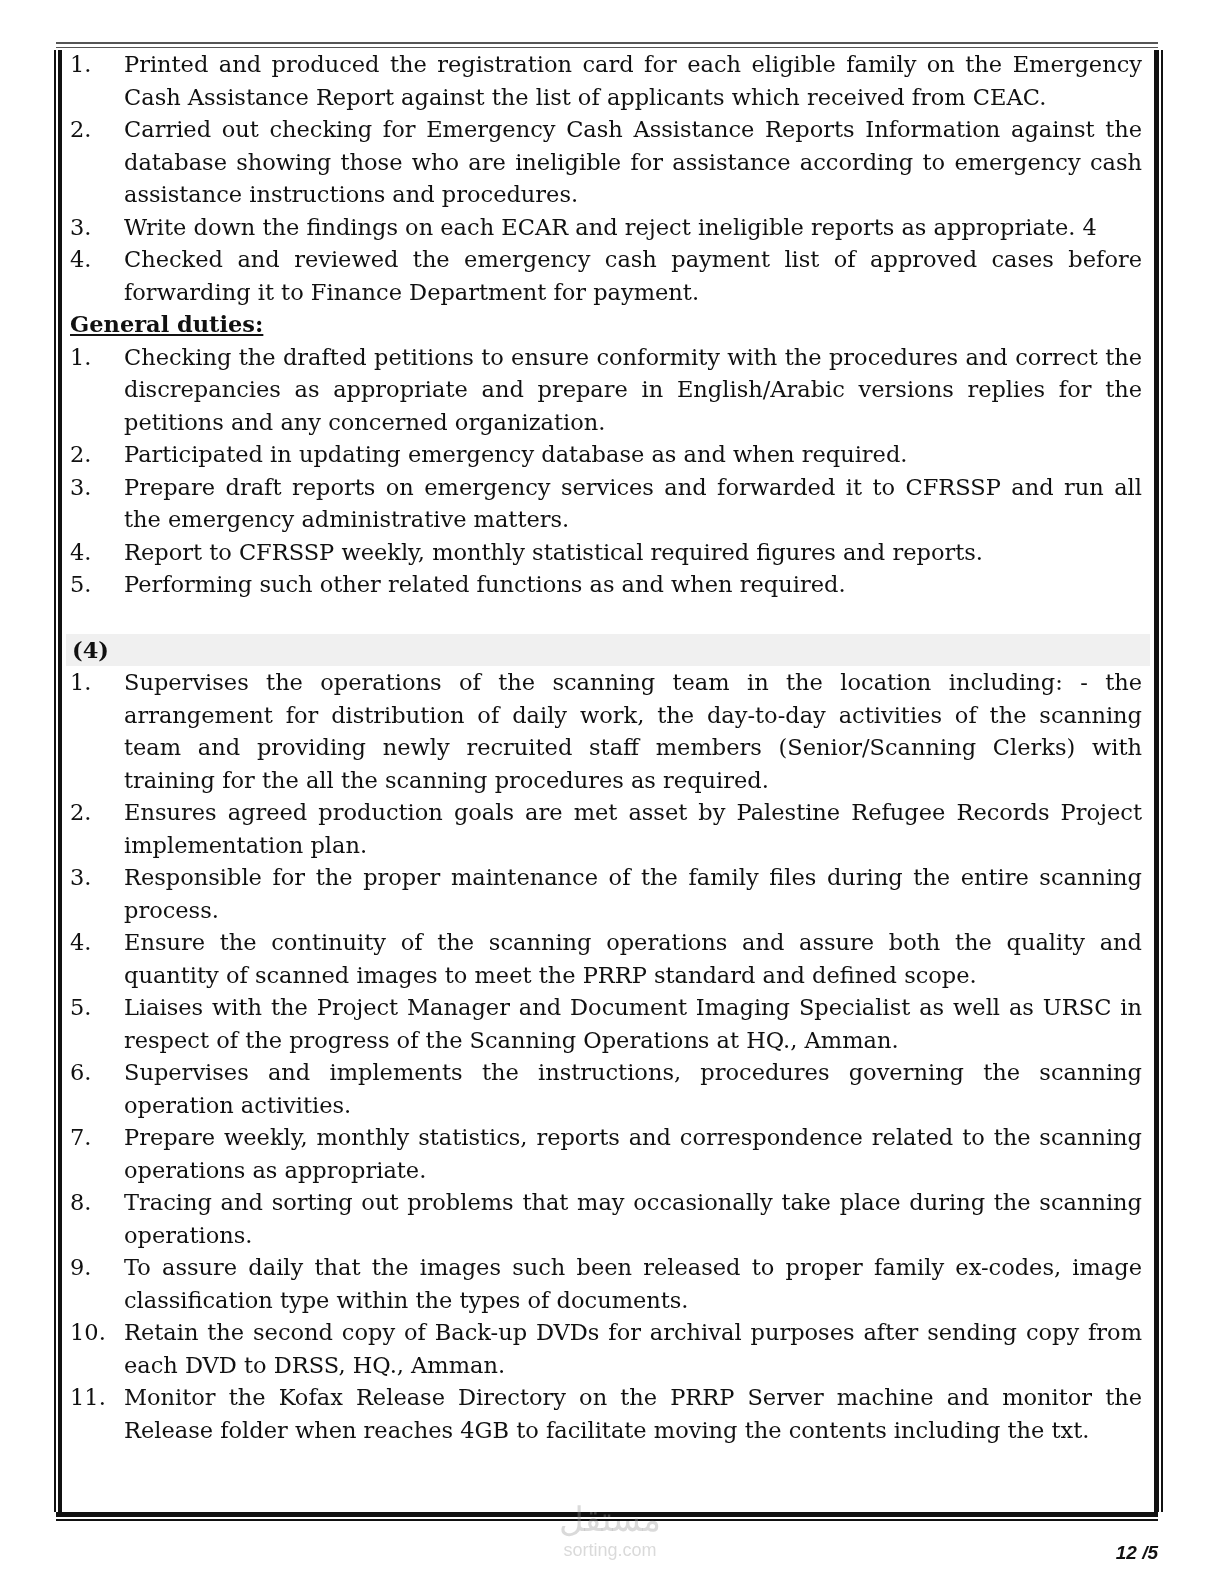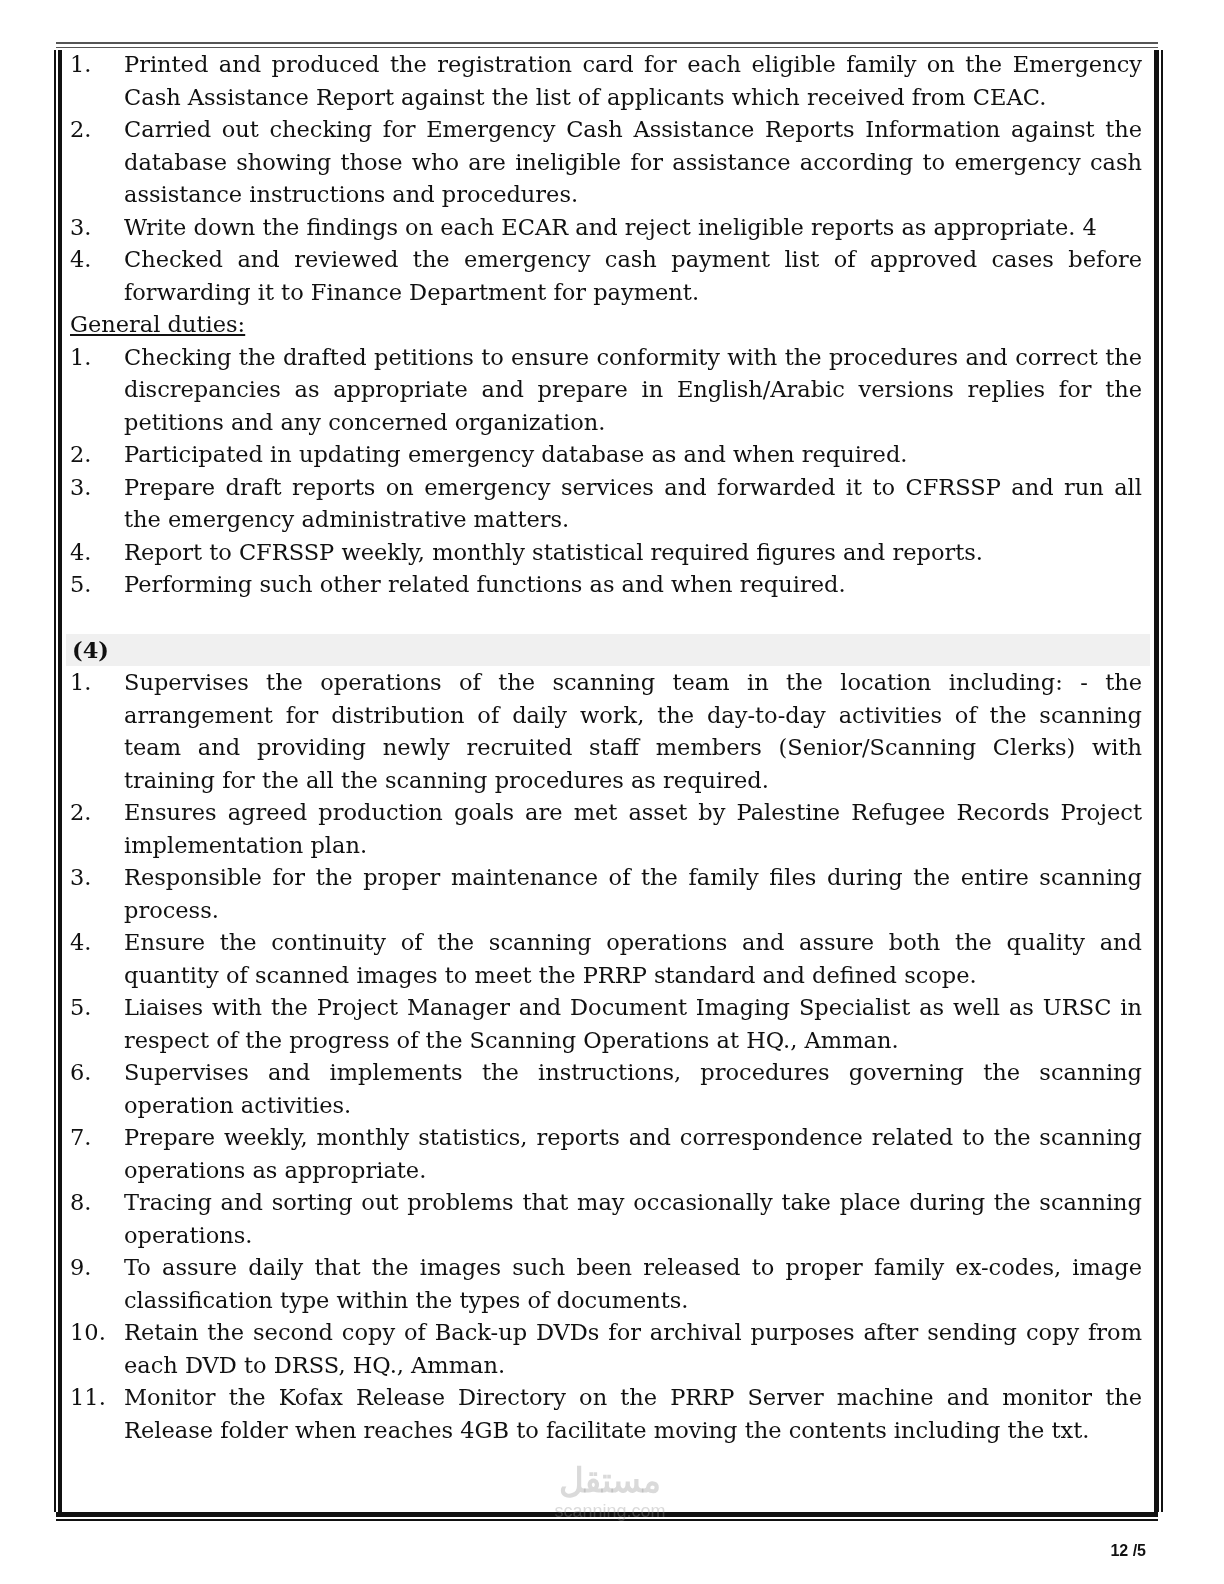--- a/index.html
+++ b/index.html
@@ -19,7 +19,7 @@
   .item { display: flex; }
   .num { width: 54px; flex: 0 0 54px; }
   .txt { flex: 1; text-align: justify; text-align-last: left; }
-  .heading { font-weight: normal; text-decoration: underline; }
+  .heading { font-weight: bold; text-decoration: underline; }
   .gap { height: 33px; }
   .section-title { background: #f0f0f0; margin-left: -4px; padding-left: 6px; width: 1078px;
                    font-weight: bold; display: flex; }

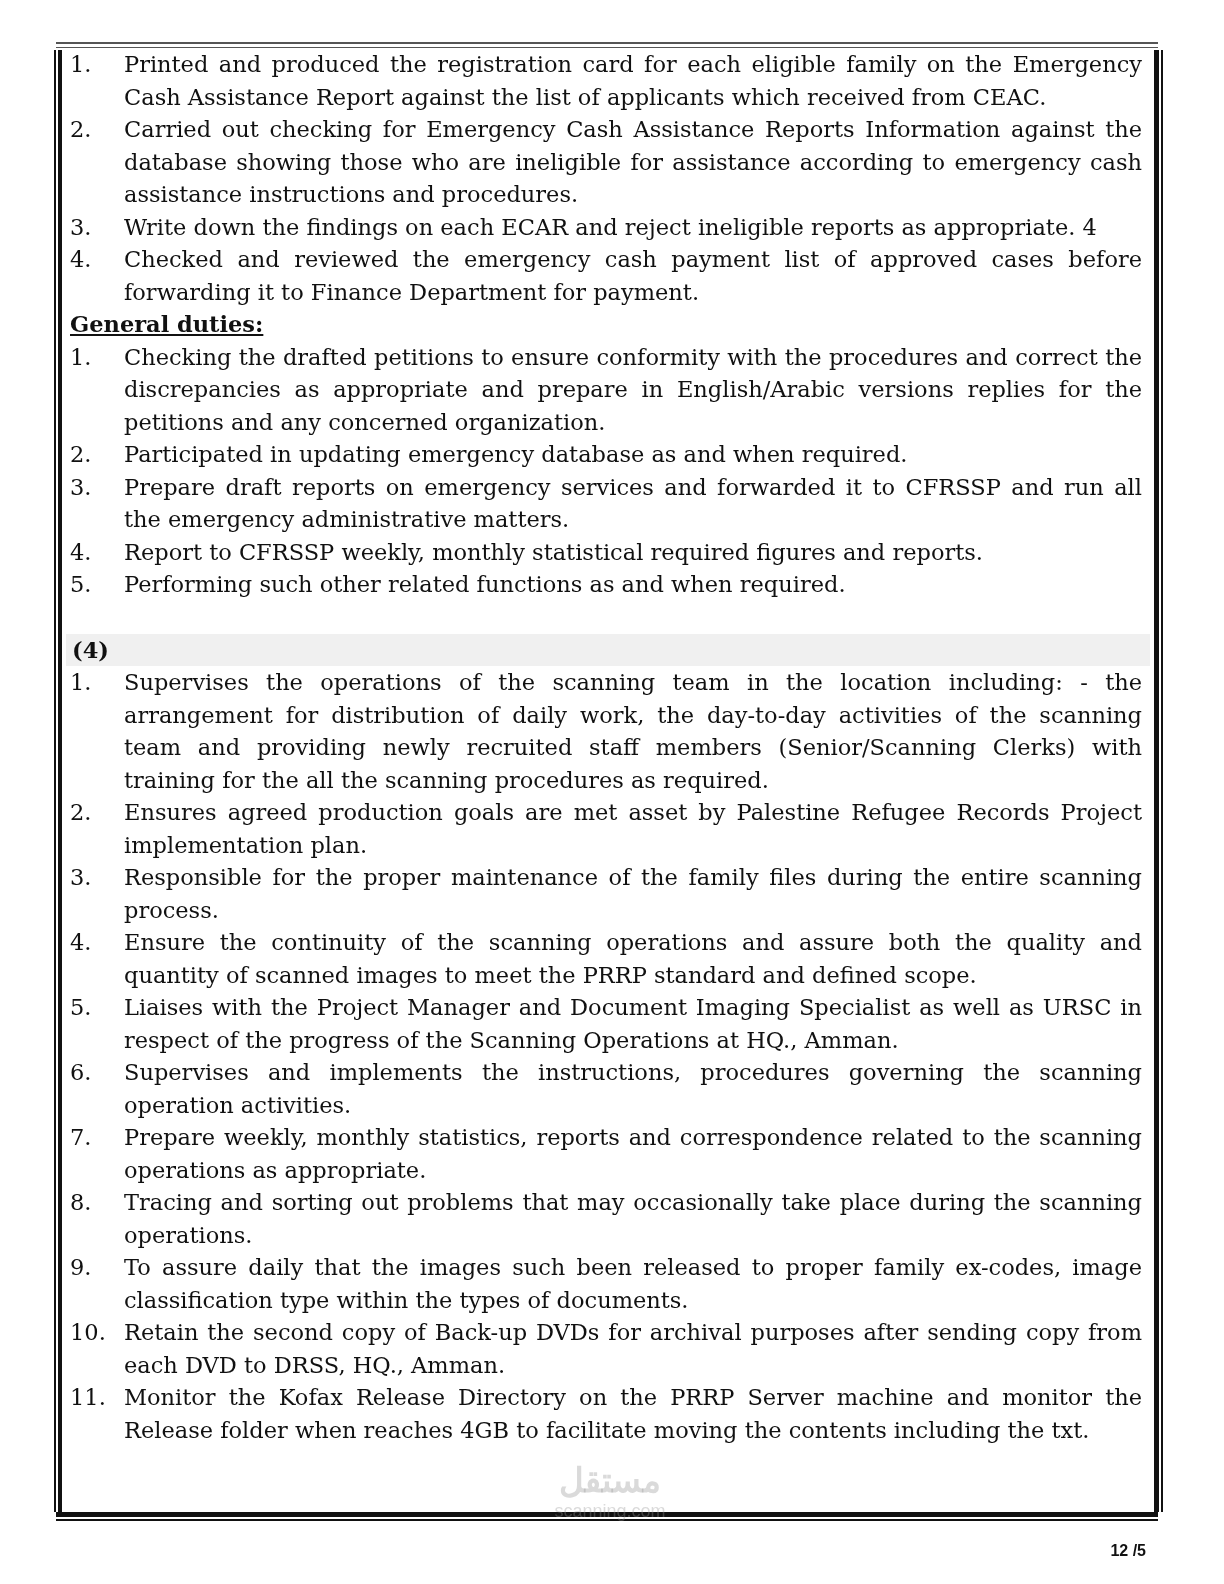--- a/index.html
+++ b/index.html
@@ -30,7 +30,7 @@
               font-family: "Liberation Sans", sans-serif; }
   .watermark { position: absolute; left: 530px; top: 1460px; width: 160px; text-align: center;
                color: rgba(150,150,150,0.35); font-family: "Liberation Sans", sans-serif; }
-  .watermark .wm-ar { font-size: 34px; font-weight: bold; line-height: 40px; }
+  .watermark .wm-ar { font-size: 34px; font-weight: normal; line-height: 40px; margin-top: 39px; }
   .watermark .wm-en { font-size: 18px; line-height: 22px; }
 </style>
 </head>

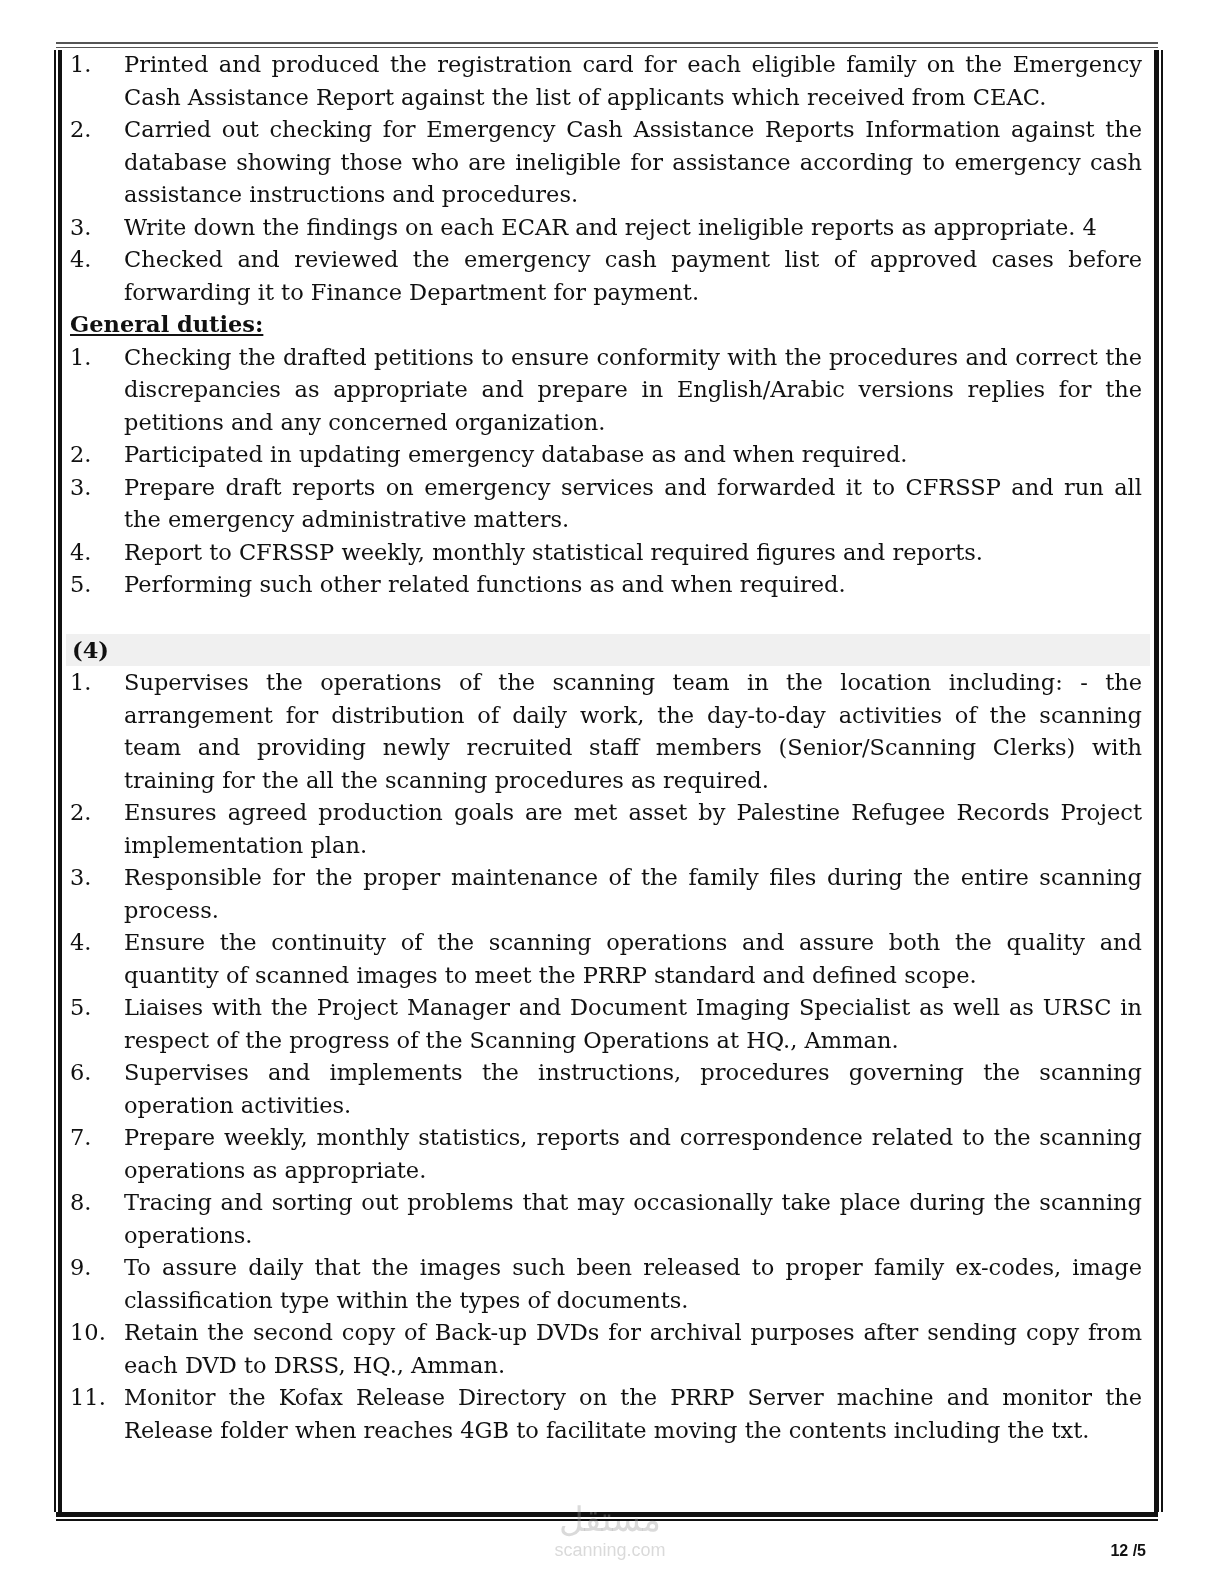--- a/index.html
+++ b/index.html
@@ -140,7 +140,7 @@
 
 <div class="watermark">
   <div class="wm-ar">مستقل</div>
-  <div class="wm-en">scanning.com</div>
+  <div class="wm-en">sorting.com</div>
 </div>
 
 <div class="page-num">12 /5</div>

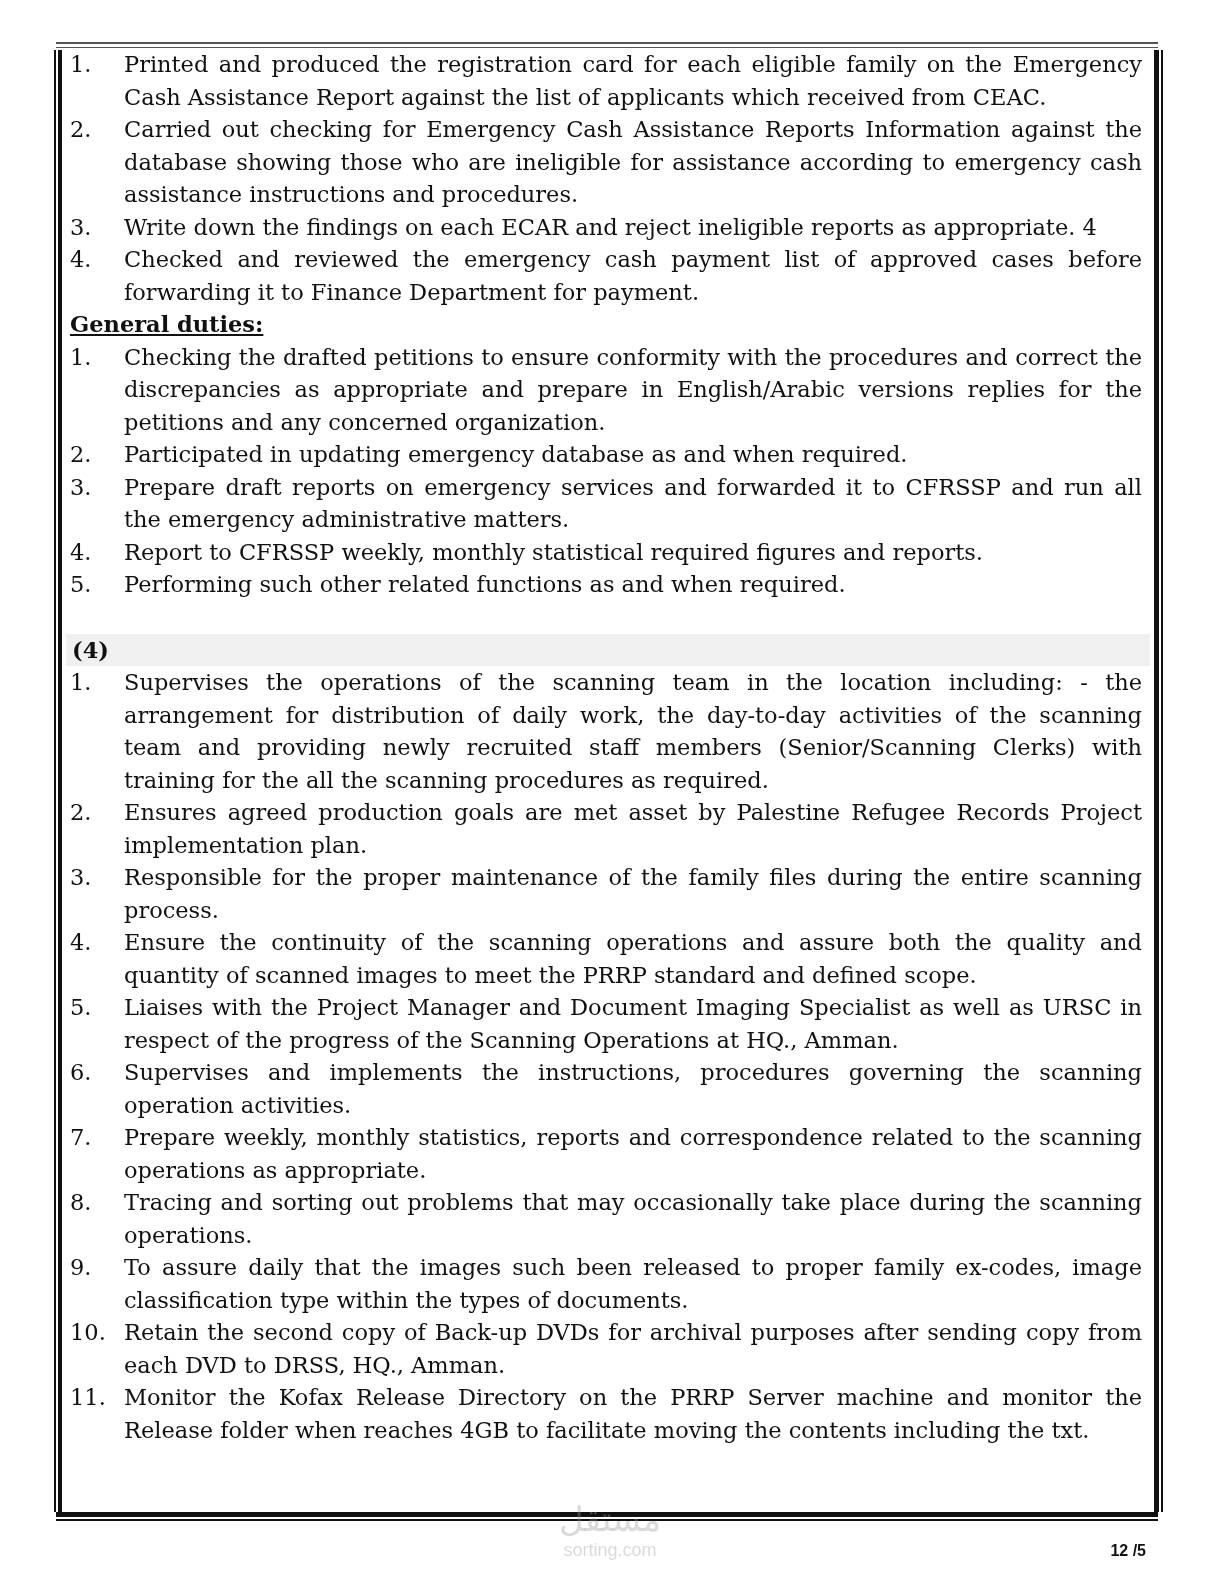--- a/index.html
+++ b/index.html
@@ -26,8 +26,8 @@
   .section-title .snum { width: 66px; }
   .section-title .stitle { text-decoration: underline; }
   .period { font-weight: bold; padding-left: 40px; }
-  .page-num { position: absolute; right: 78px; top: 1542px; font-weight: bold; font-size: 16px;
-              font-family: "Liberation Sans", sans-serif; }
+  .page-num { position: absolute; right: 66px; top: 1542px; font-weight: bold; font-size: 19px;
+              font-family: "Liberation Sans", sans-serif; font-style: italic; }
   .watermark { position: absolute; left: 530px; top: 1460px; width: 160px; text-align: center;
                color: rgba(150,150,150,0.35); font-family: "Liberation Sans", sans-serif; }
   .watermark .wm-ar { font-size: 34px; font-weight: normal; line-height: 40px; margin-top: 39px; }

